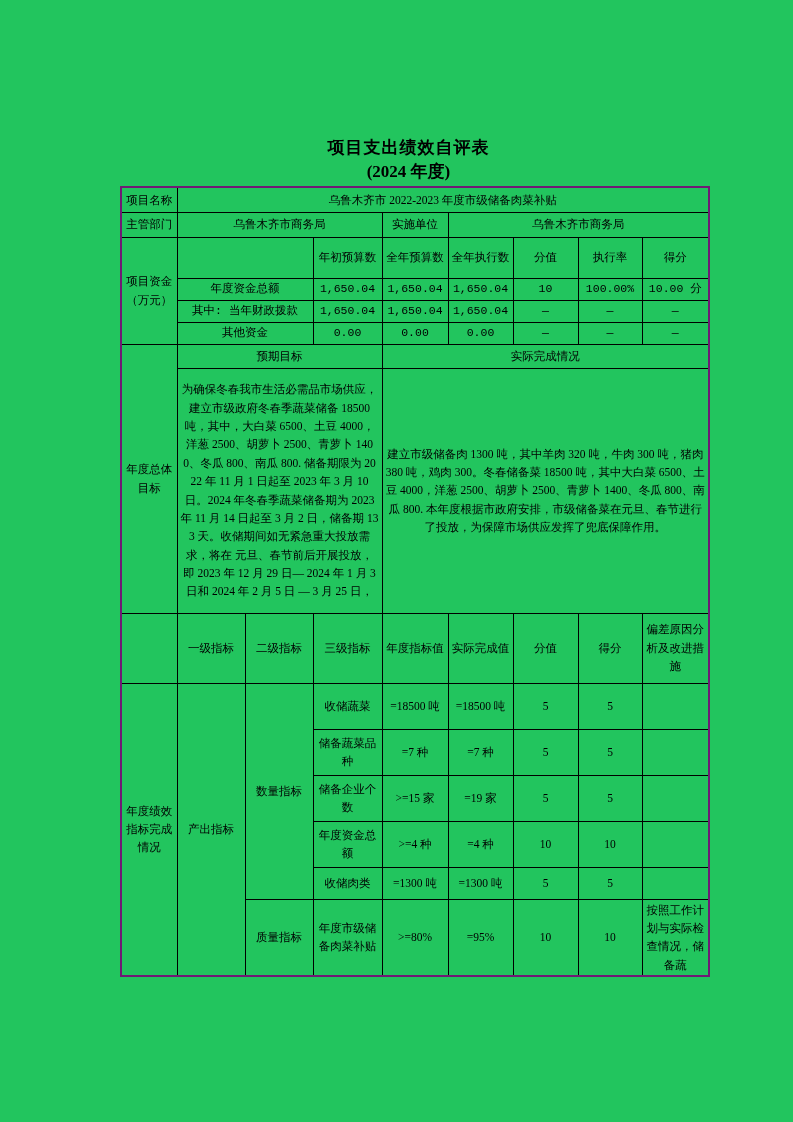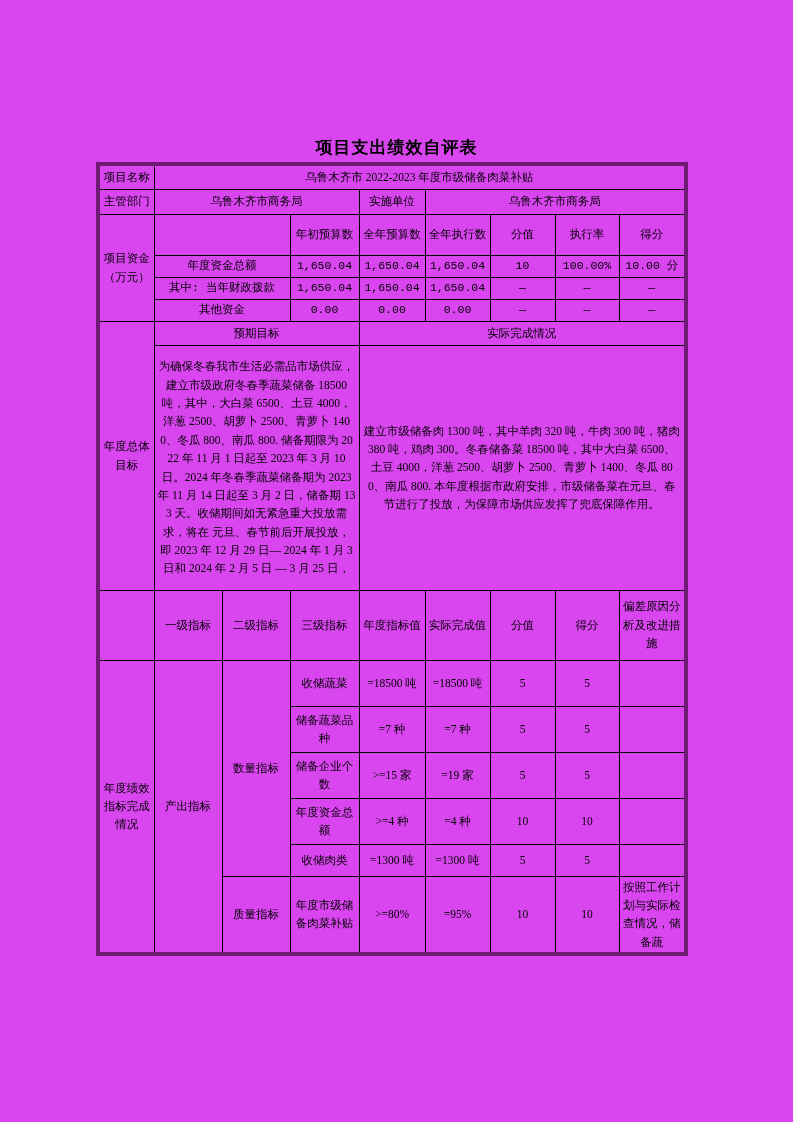--- a/index.html
+++ b/index.html
@@ -9,10 +9,11 @@
     width: 793px;
     height: 1122px;
     margin: 0 auto;
-    background: #d946ef;
+    background: #22c55e;
     overflow: hidden;
     font-family: "Liberation Serif", "DejaVu Serif", serif;
     color: #000;
+    padding-left: 24px;
   }
   .title-block { padding-top: 136px; text-align: center; }
   .doc-title {

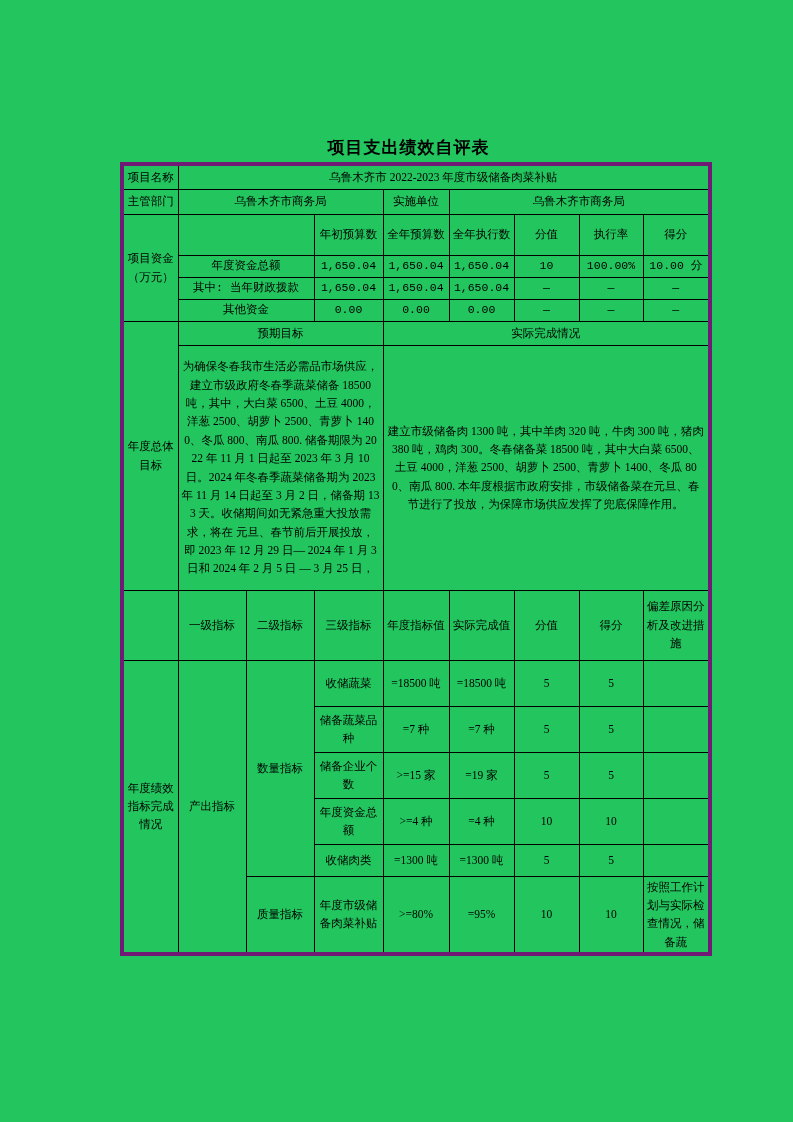--- a/index.html
+++ b/index.html
@@ -96,6 +96,7 @@
 
   <div class="title-block">
     <div class="doc-title">项目支出绩效自评表</div>
+    <div class="doc-subtitle">(2024 年度)</div>
   </div>
 
   <table class="eval">

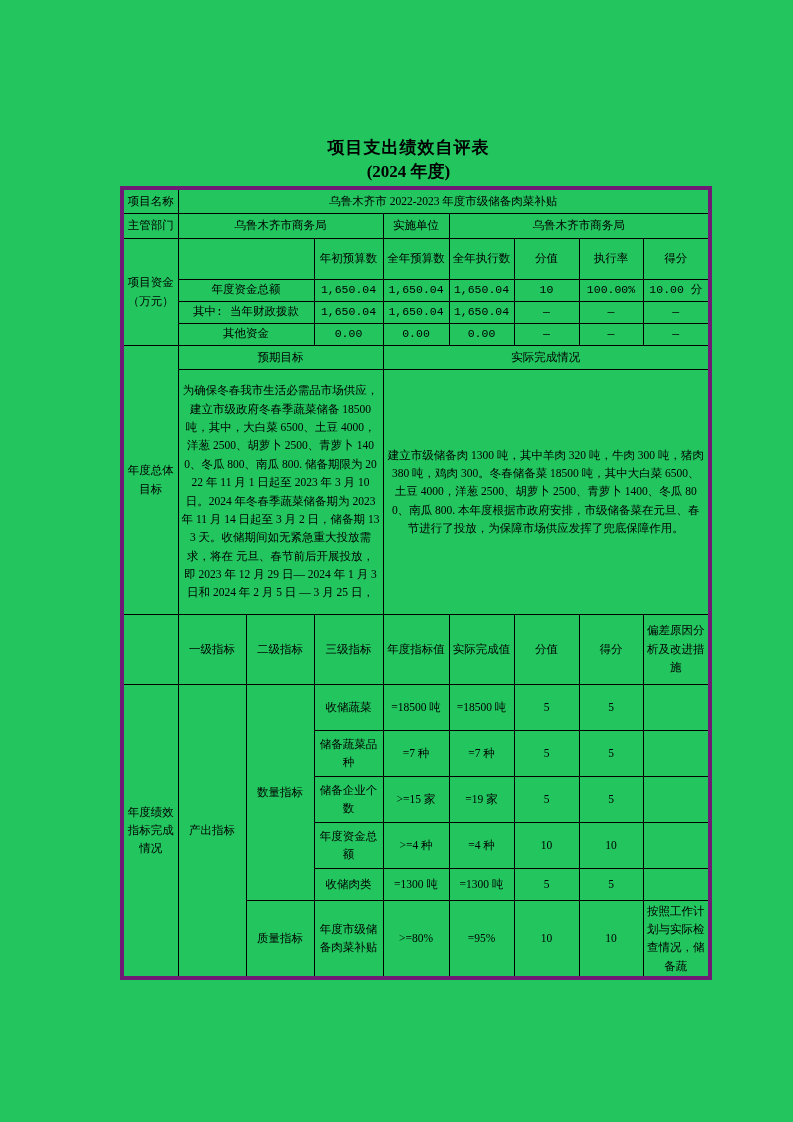--- a/index.html
+++ b/index.html
@@ -32,7 +32,7 @@
     width: 588px;
     border-collapse: collapse;
     table-layout: fixed;
-    border: 4px solid #701a75;
+    border: 2px solid #701a75;
   }
   table.eval td {
     border: 1px solid #000;

